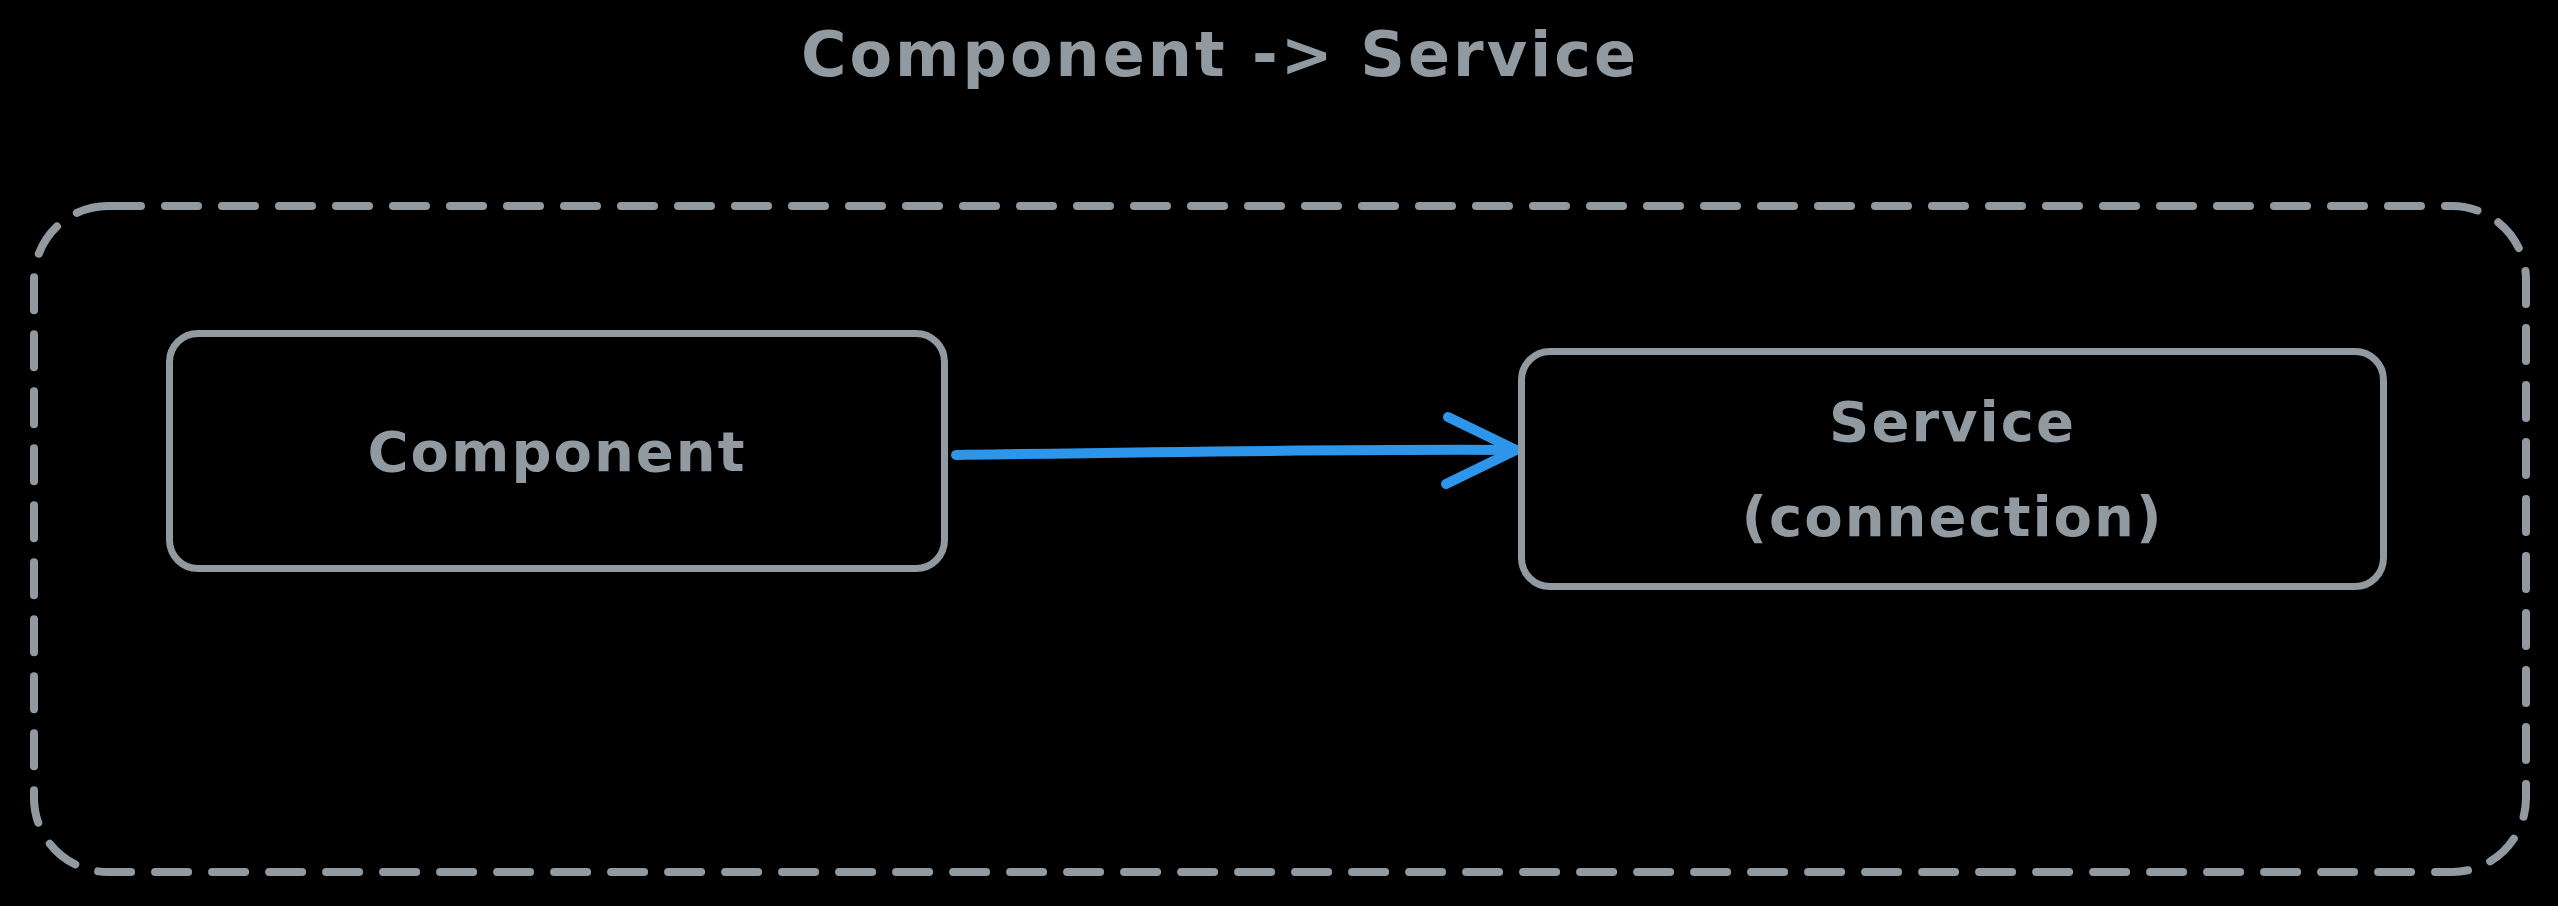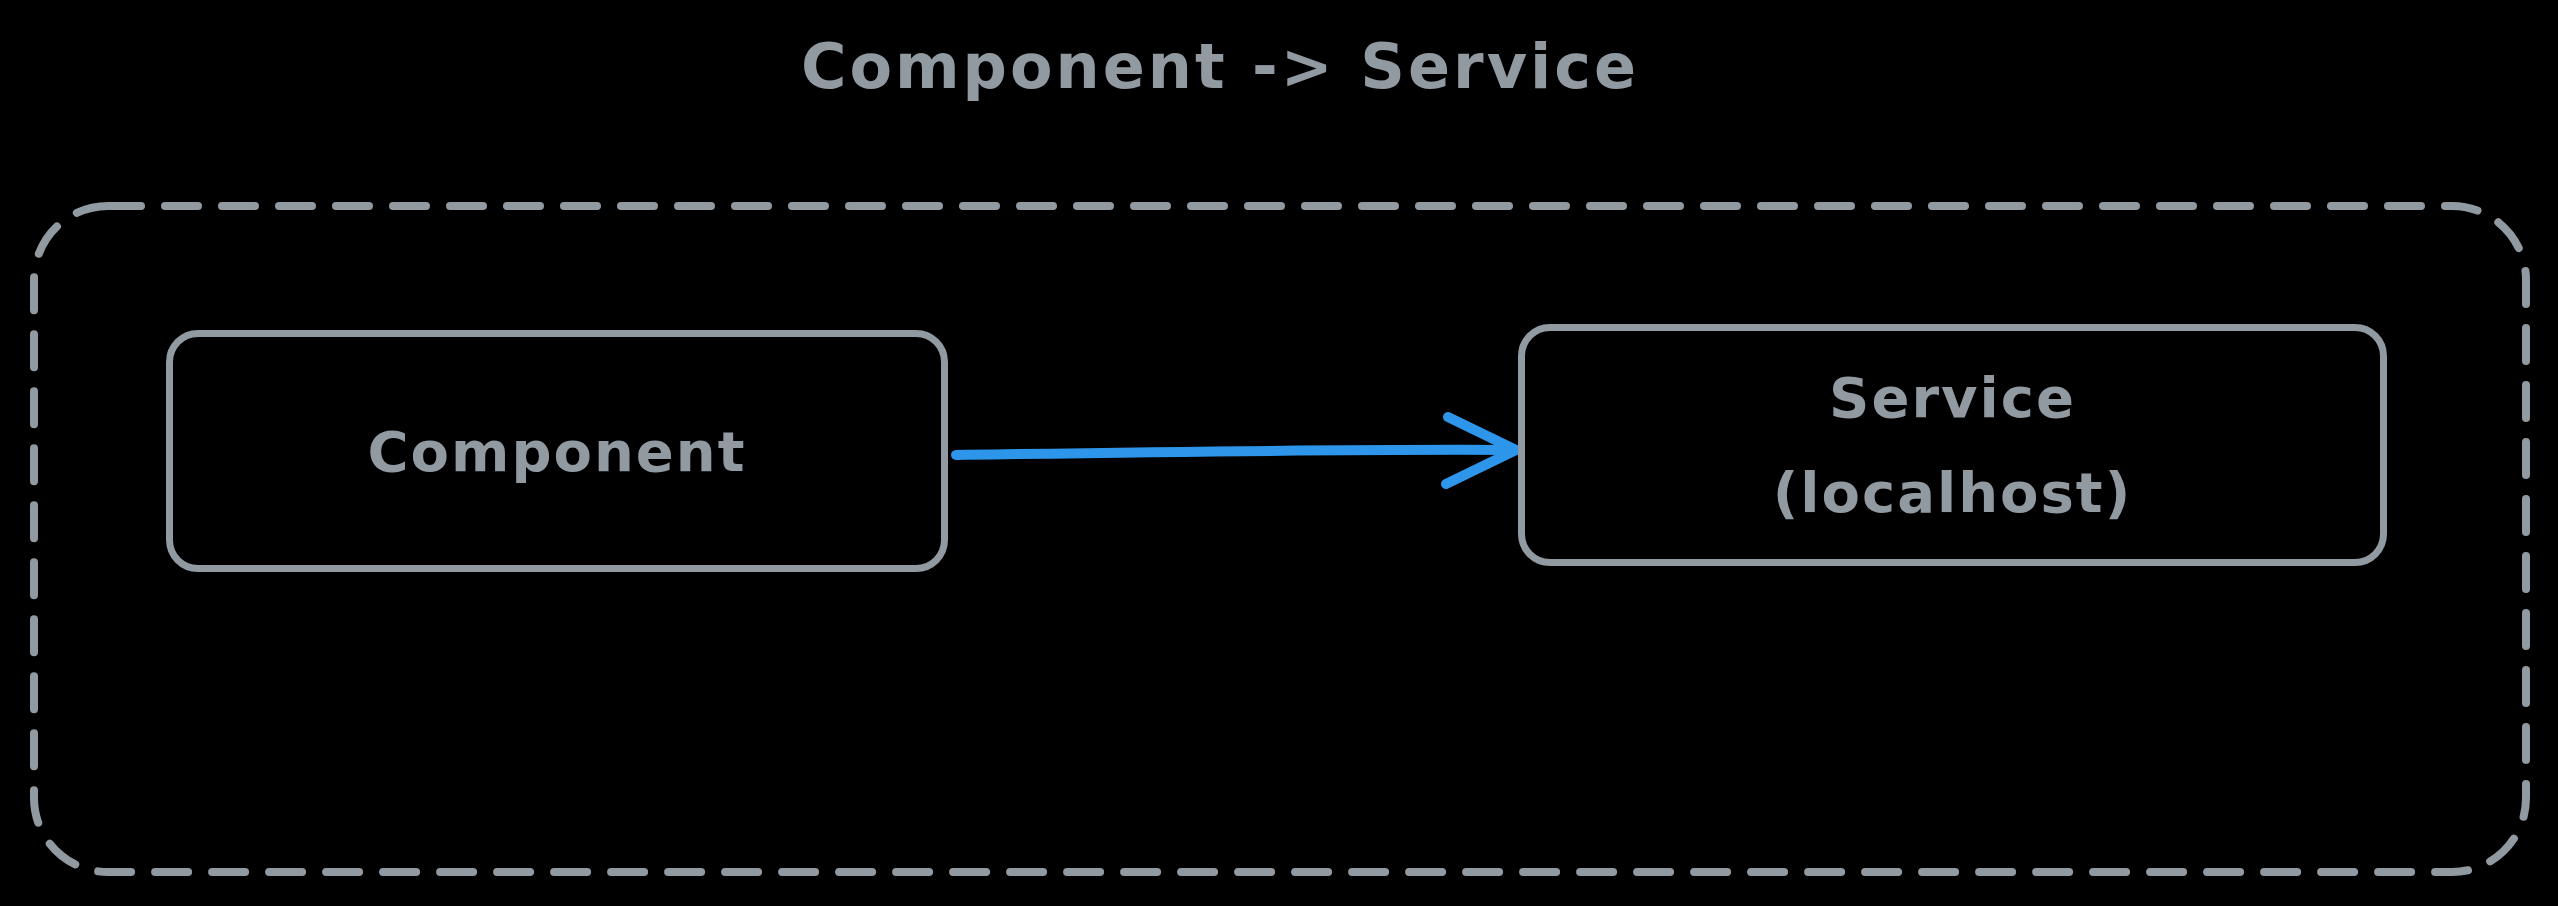--- a/index.html
+++ b/index.html
@@ -24,7 +24,7 @@
   .diagram-title {
     position: absolute;
     left: 700px;
-    top: 30px;
+    top: 18px;
     width: 1040px;
     text-align: center;
     color: var(--gray);

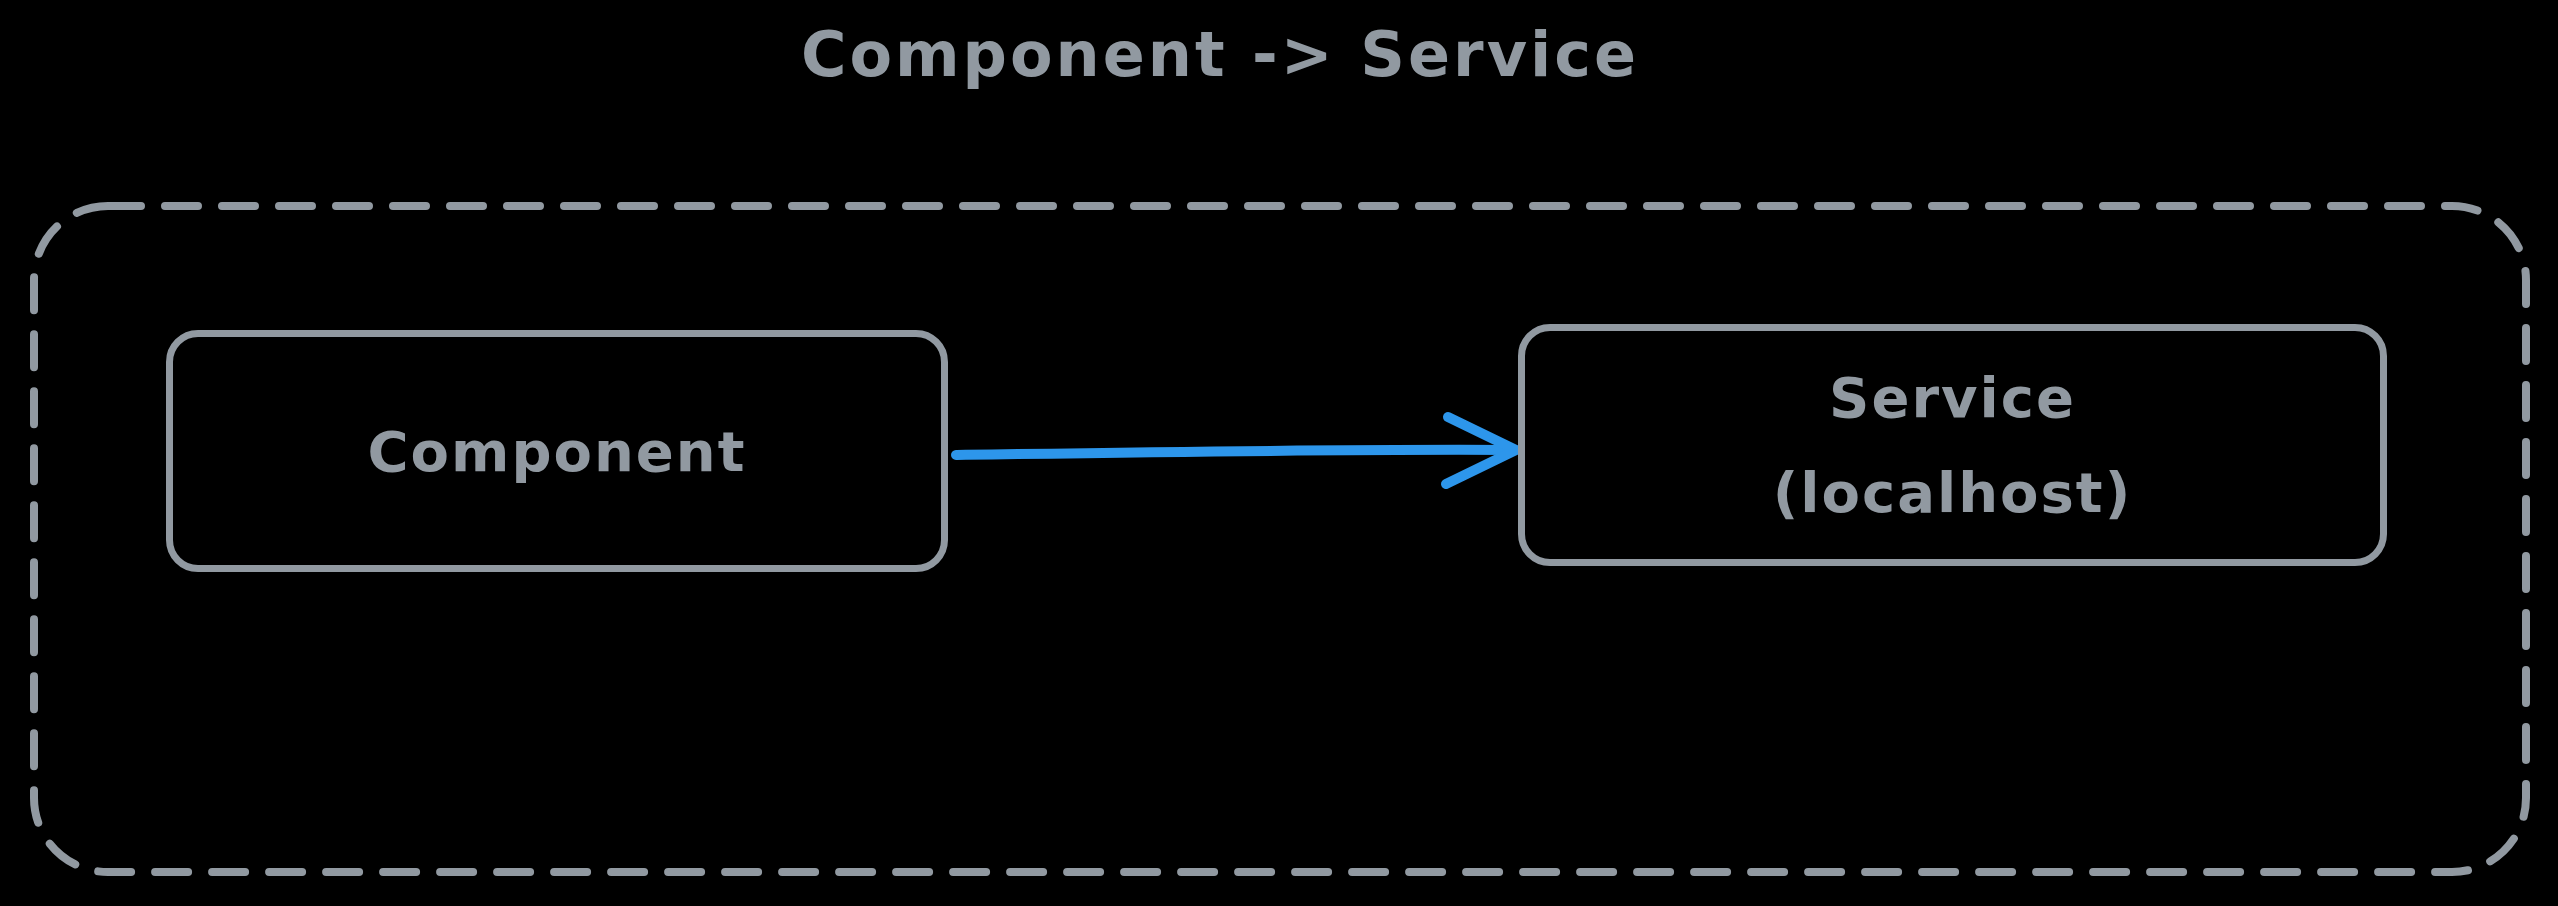--- a/index.html
+++ b/index.html
@@ -58,7 +58,7 @@
     font-family: "DejaVu Sans", sans-serif;
   }
   .node-component { left: 166px; top: 330px; width: 782px; height: 242px; }
-  .node-service   { left: 1518px; top: 324px; width: 869px; height: 242px; }
+  .node-service   { left: 1518px; top: 348px; width: 869px; height: 242px; }
   .connection-label {
     position: absolute;
     left: 620px;

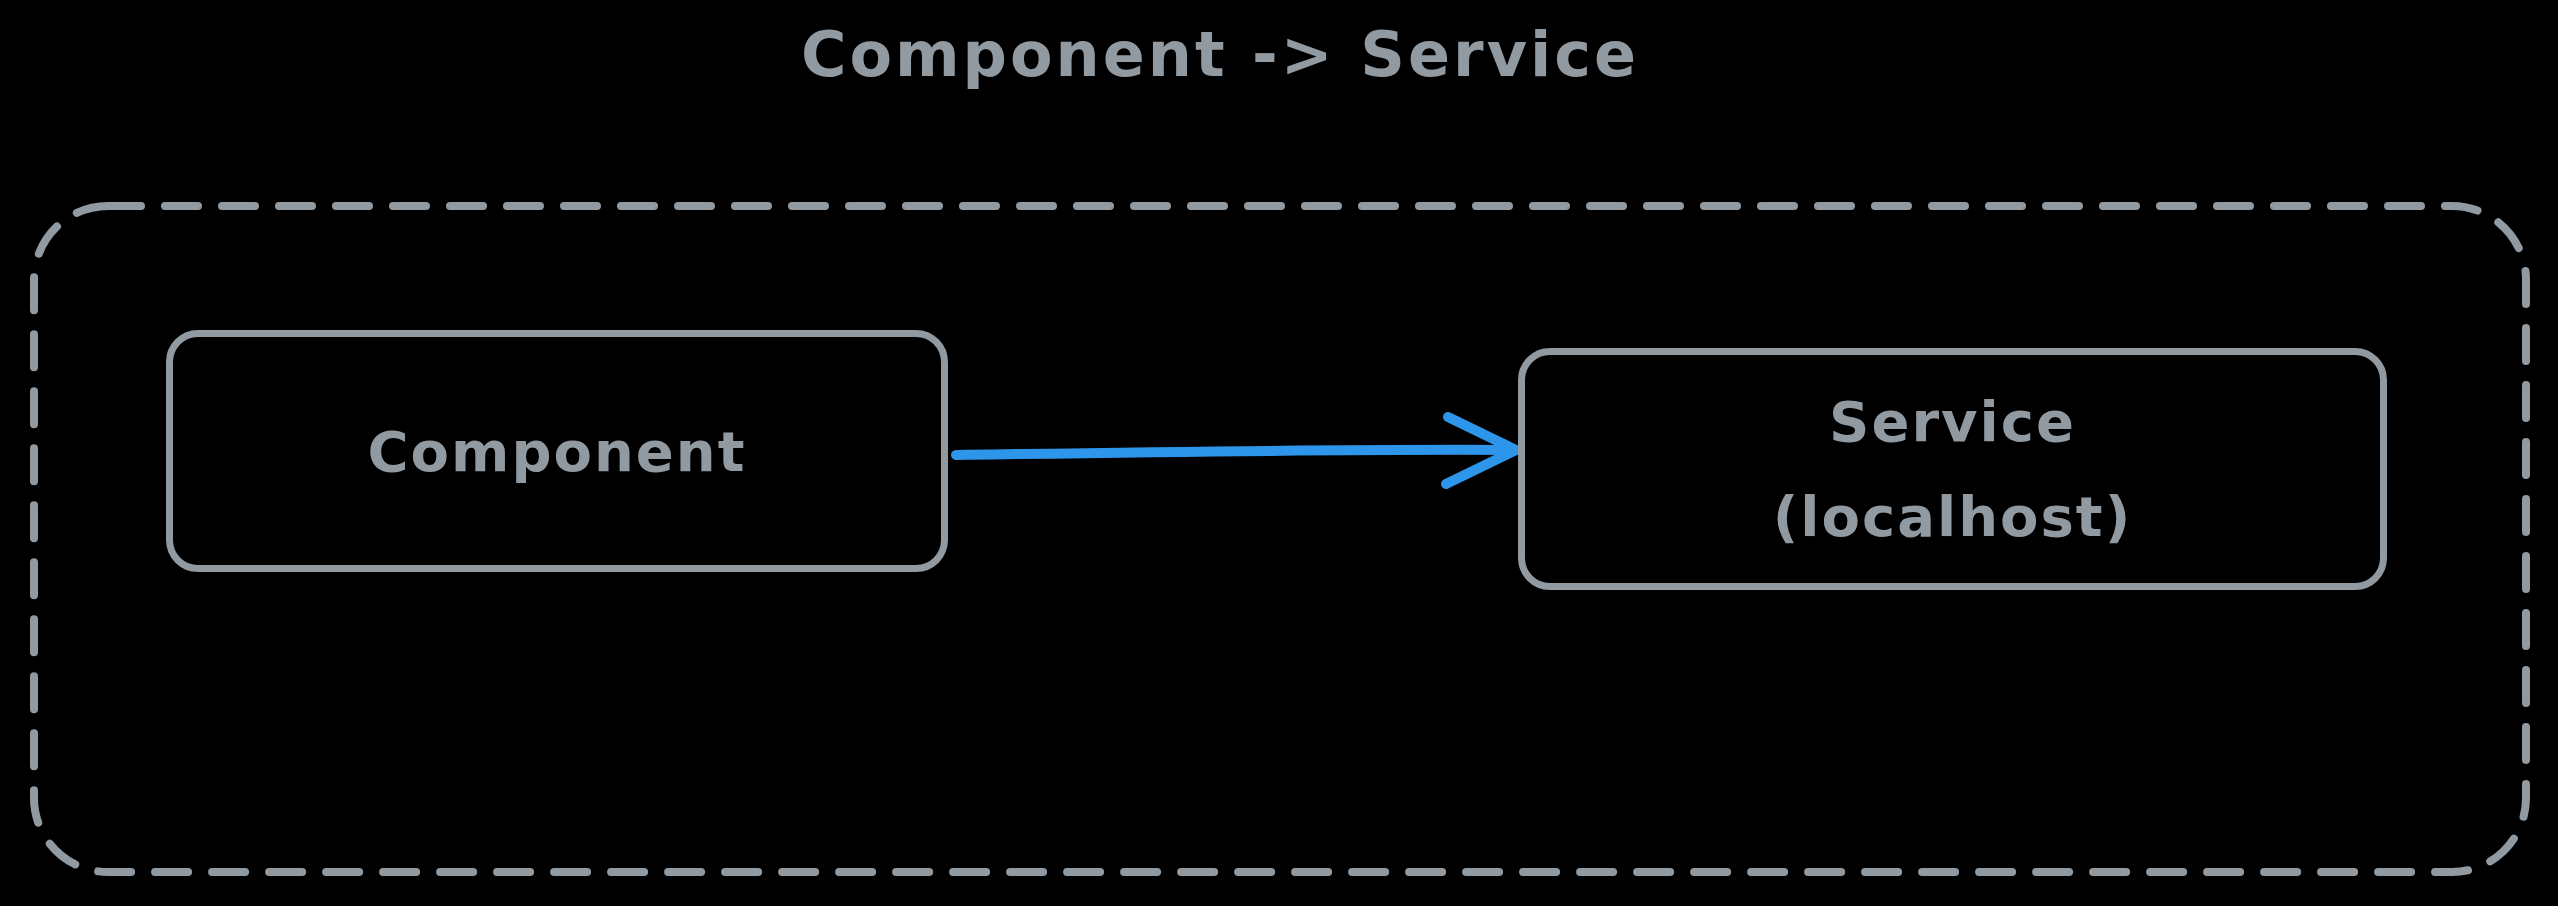--- a/index.html
+++ b/index.html
@@ -94,7 +94,7 @@
 
   <div class="node node-service">
     <div>Service</div>
-    <div>(localhost)</div>
+    <div>(connection)</div>
   </div>
 
 

